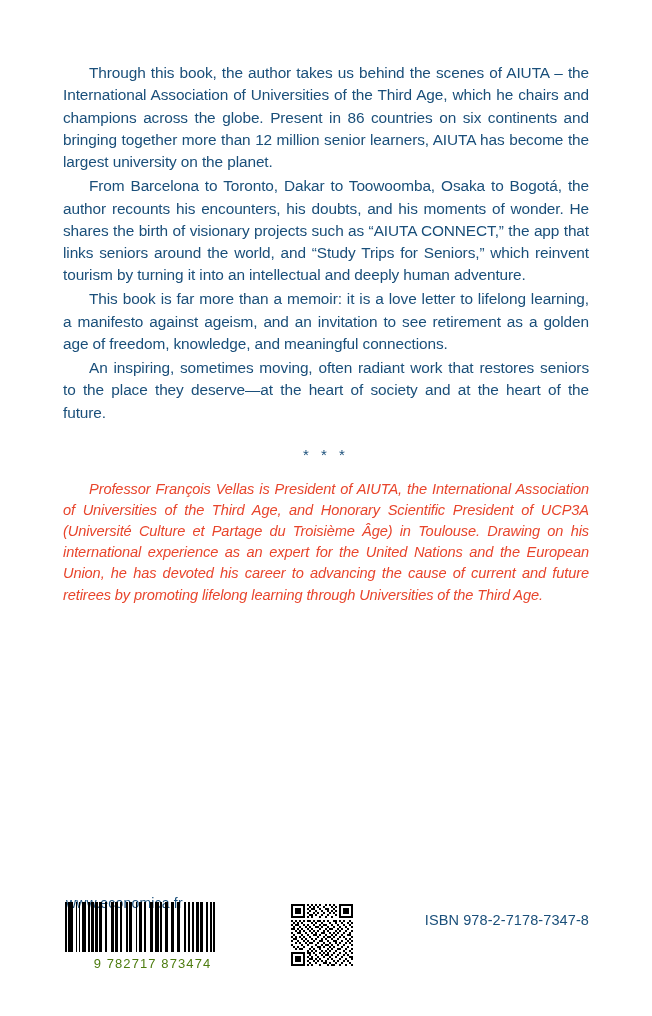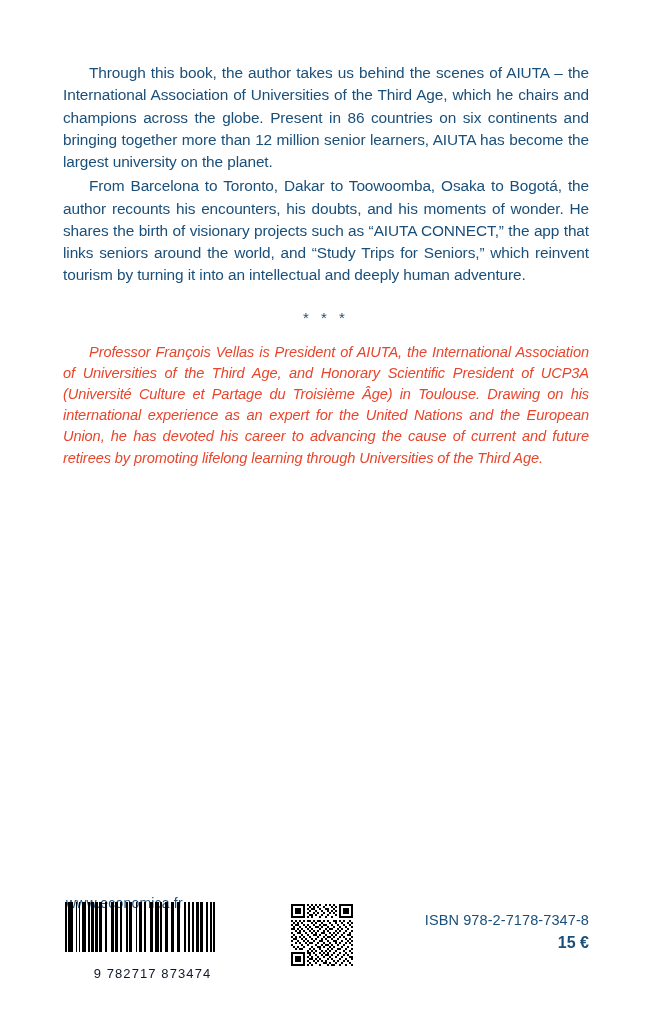--- a/index.html
+++ b/index.html
@@ -130,6 +130,7 @@
   <div class="blurb">
     <p>Through this book, the author takes us behind the scenes of AIUTA – the International Association of Universities of the Third Age, which he chairs and champions across the globe. Present in 86 countries on six continents and bringing together more than 12 million senior learners, AIUTA has become the largest university on the planet.</p>
     <p>From Barcelona to Toronto, Dakar to Toowoomba, Osaka to Bogotá, the author recounts his encounters, his doubts, and his moments of wonder. He shares the birth of visionary projects such as “AIUTA CONNECT,” the app that links seniors around the world, and “Study Trips for Seniors,” which reinvent tourism by turning it into an intellectual and deeply human adventure.</p>
+    <p>This book is far more than a memoir: it is a love letter to lifelong learning, a manifesto against ageism, and an invitation to see retirement as a golden age of freedom, knowledge, and meaningful connections.</p>
   </div>
 
   <div class="stars">* * *</div>

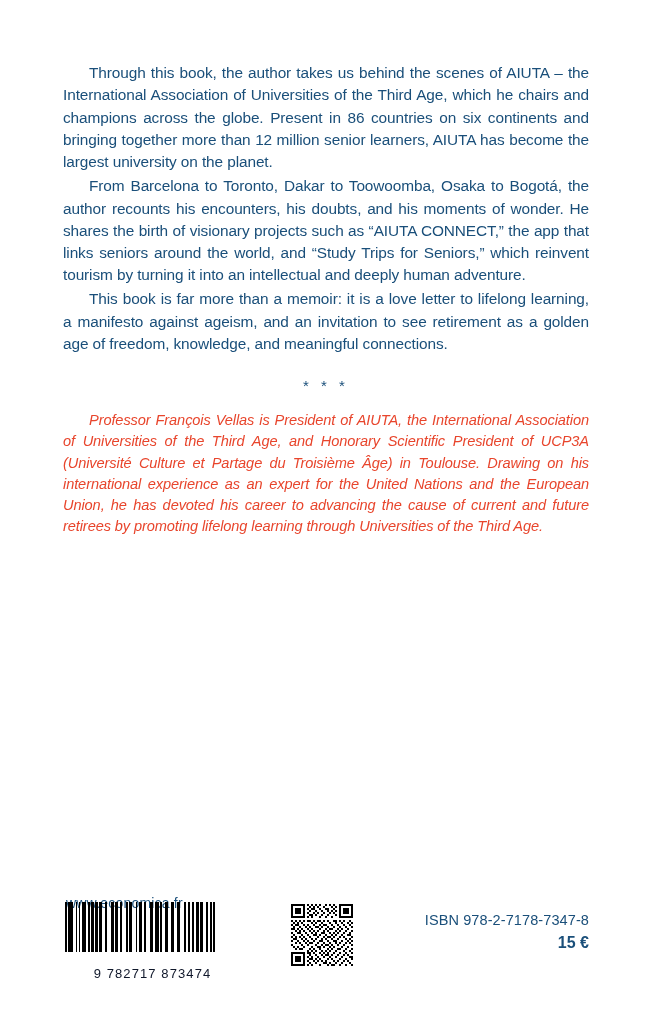--- a/index.html
+++ b/index.html
@@ -131,6 +131,7 @@
     <p>Through this book, the author takes us behind the scenes of AIUTA – the International Association of Universities of the Third Age, which he chairs and champions across the globe. Present in 86 countries on six continents and bringing together more than 12 million senior learners, AIUTA has become the largest university on the planet.</p>
     <p>From Barcelona to Toronto, Dakar to Toowoomba, Osaka to Bogotá, the author recounts his encounters, his doubts, and his moments of wonder. He shares the birth of visionary projects such as “AIUTA CONNECT,” the app that links seniors around the world, and “Study Trips for Seniors,” which reinvent tourism by turning it into an intellectual and deeply human adventure.</p>
     <p>This book is far more than a memoir: it is a love letter to lifelong learning, a manifesto against ageism, and an invitation to see retirement as a golden age of freedom, knowledge, and meaningful connections.</p>
+    <p>An inspiring, sometimes moving, often radiant work that restores seniors to the place they deserve—at the heart of society and at the heart of the future.</p>
   </div>
 
   <div class="stars">* * *</div>

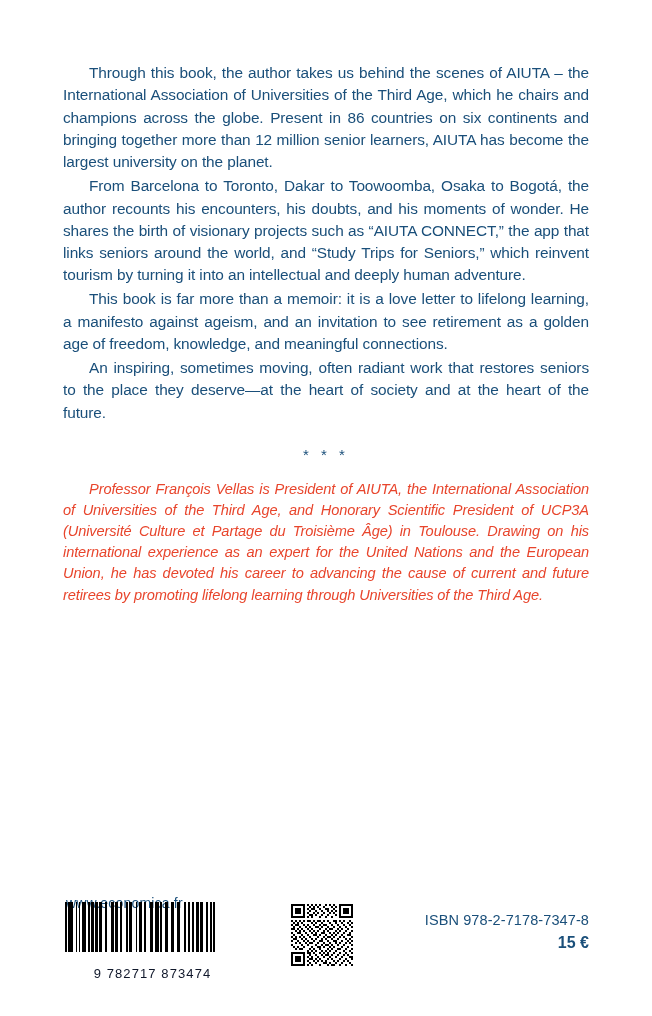--- a/index.html
+++ b/index.html
@@ -505,7 +505,6 @@
 
     <div class="isbn-block">
       <div class="isbn">ISBN 978-2-7178-7347-8</div>
-      <div class="price">15 €</div>
     </div>
 
   </div>

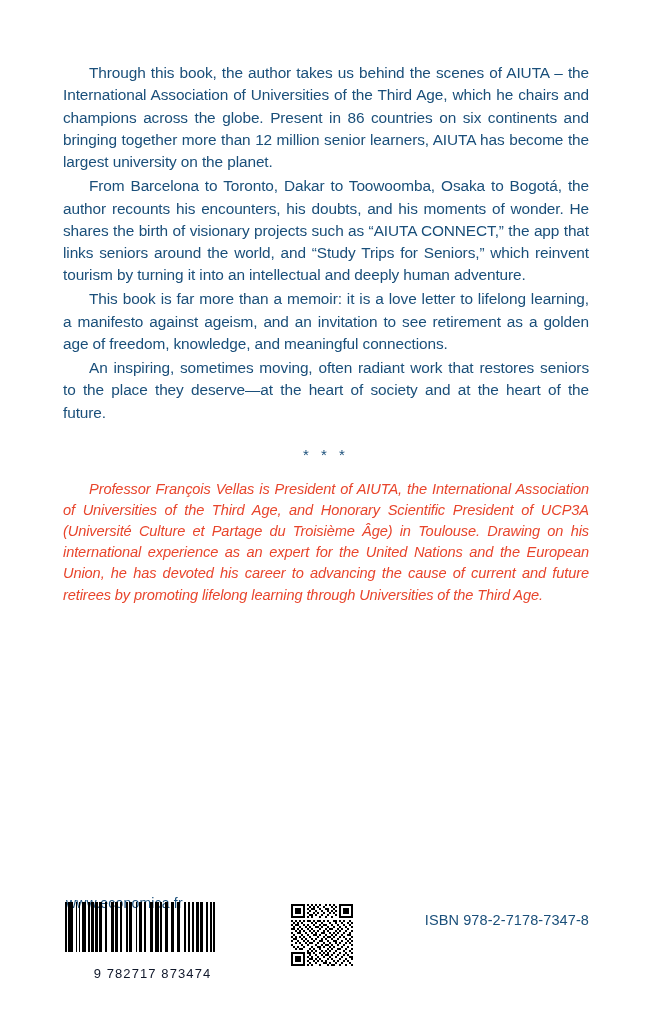--- a/index.html
+++ b/index.html
@@ -90,8 +90,8 @@
     font-family: "Liberation Sans", sans-serif;
     font-size: 13px;
     letter-spacing: 1.1px;
-    color: #0f172a;
-    margin-top: 14px;
+    color: #4d7c0f;
+    margin-top: 4px;
     text-align: center;
     width: 175px;
   }

